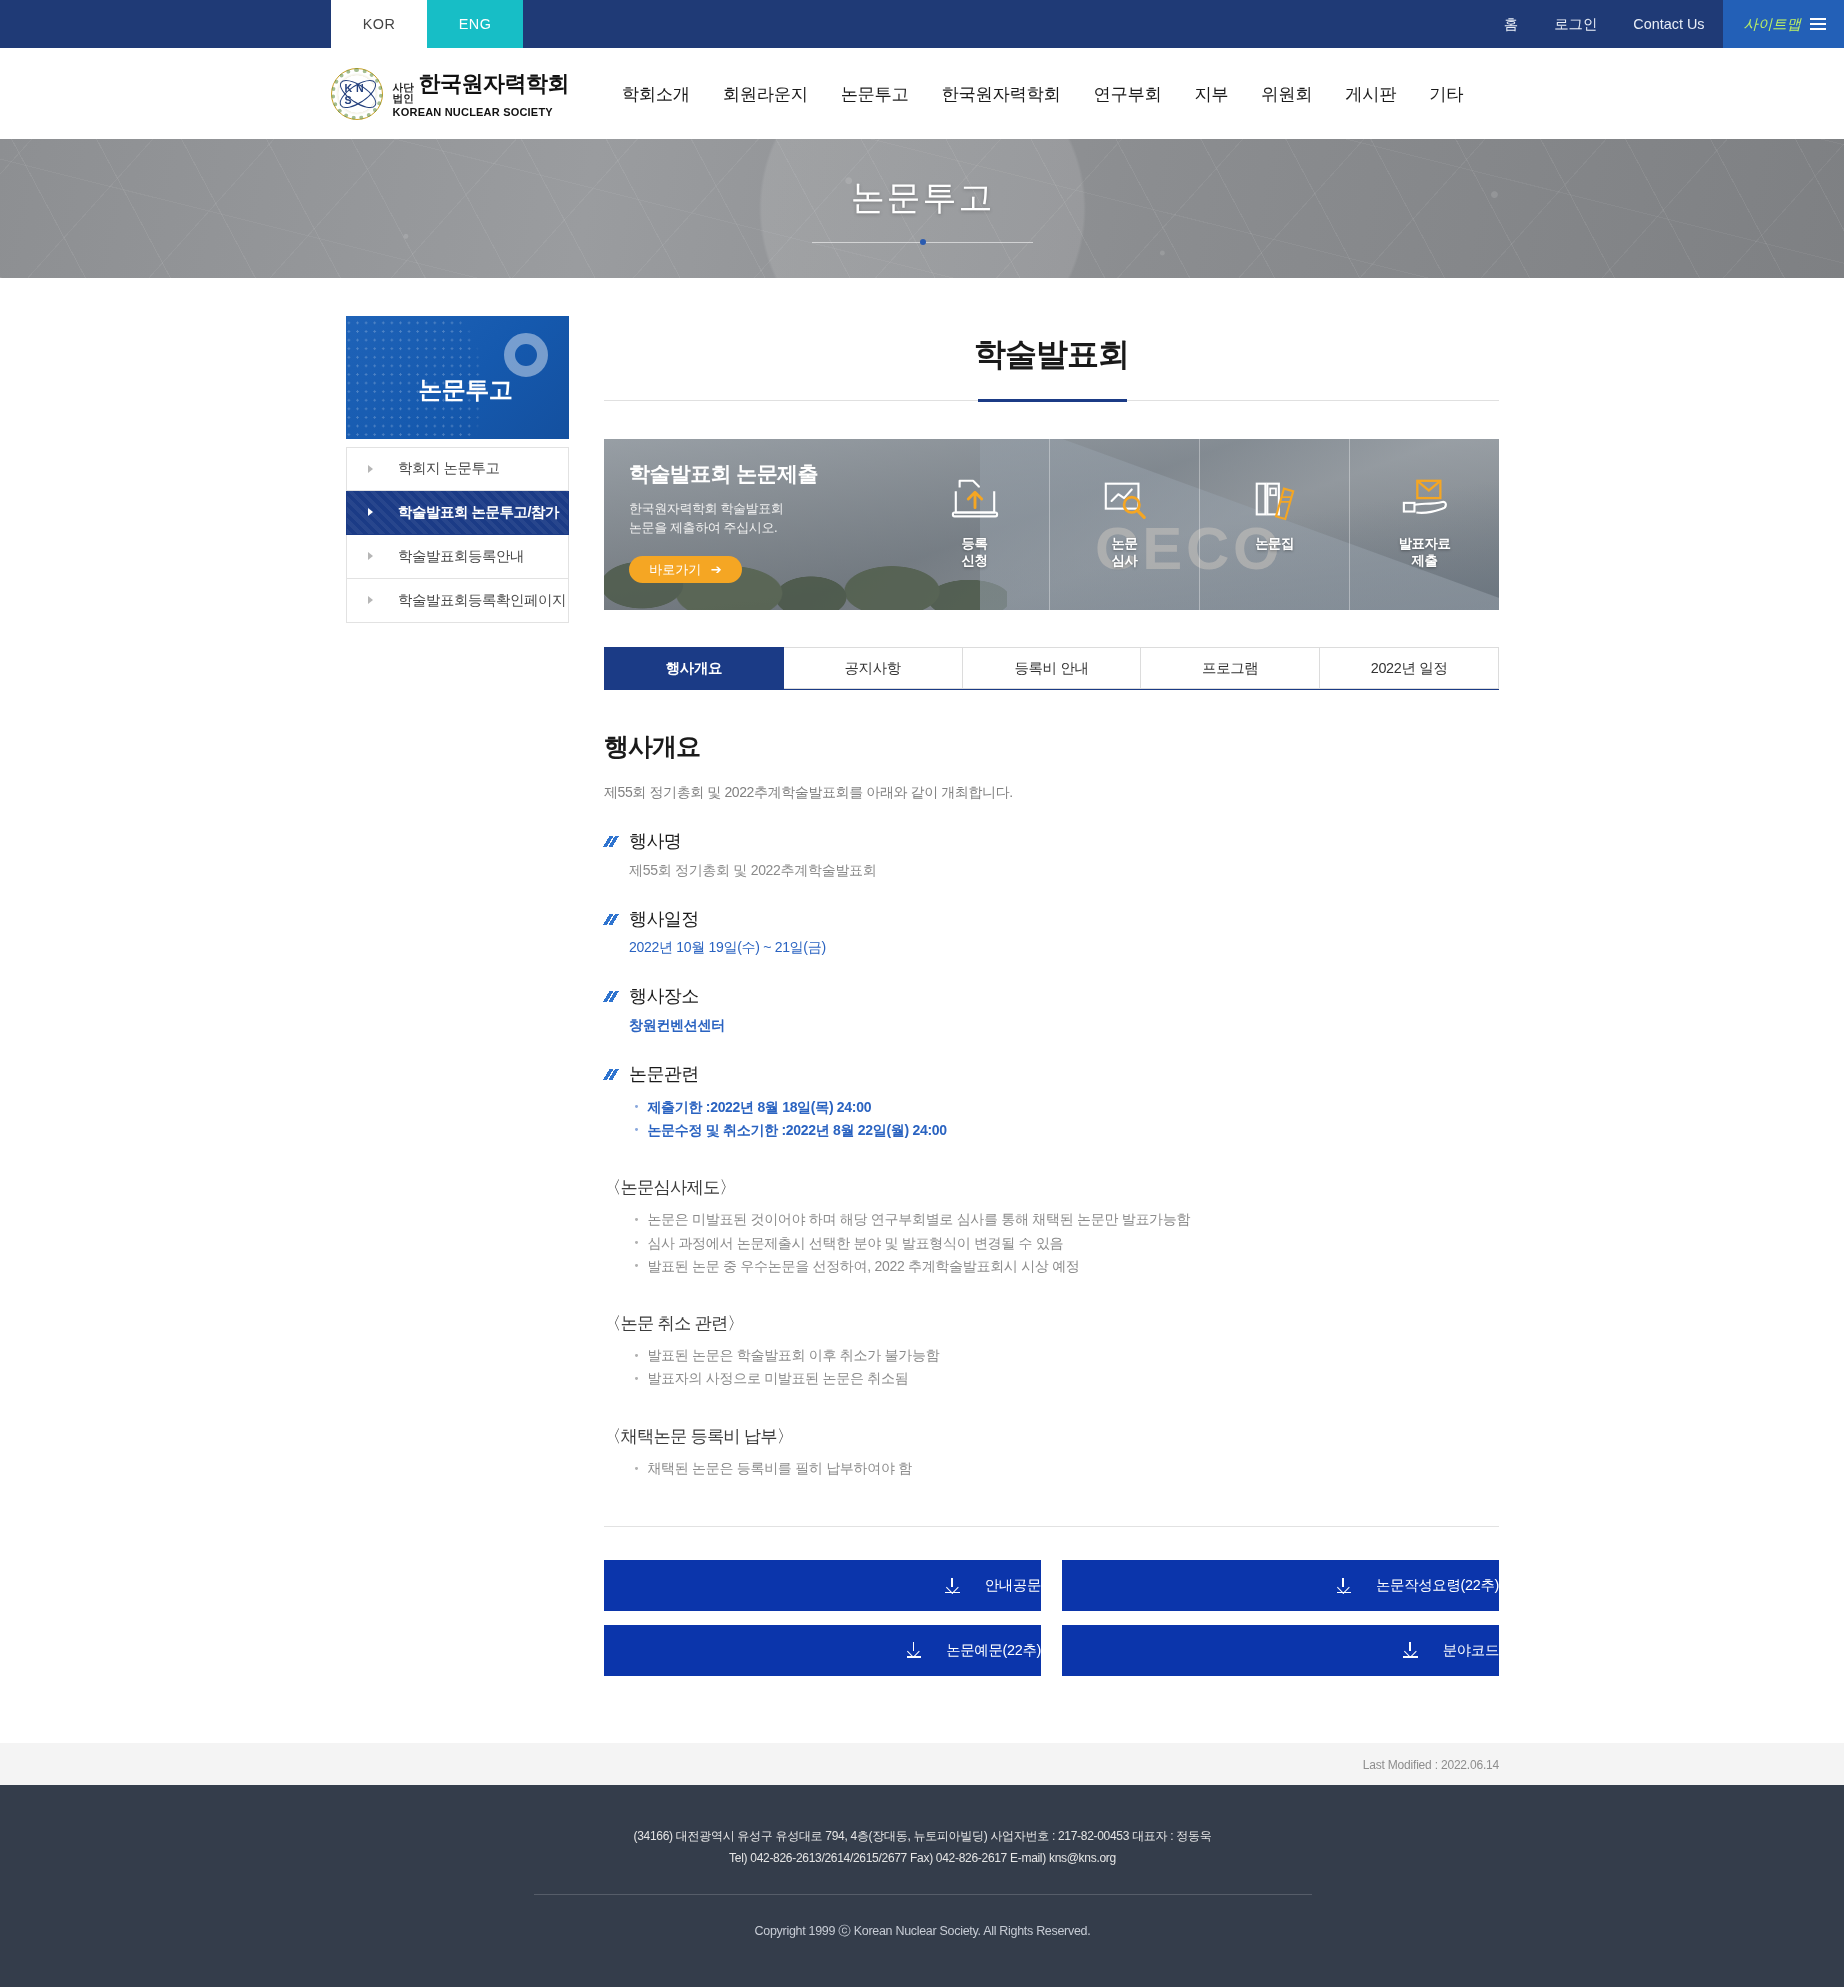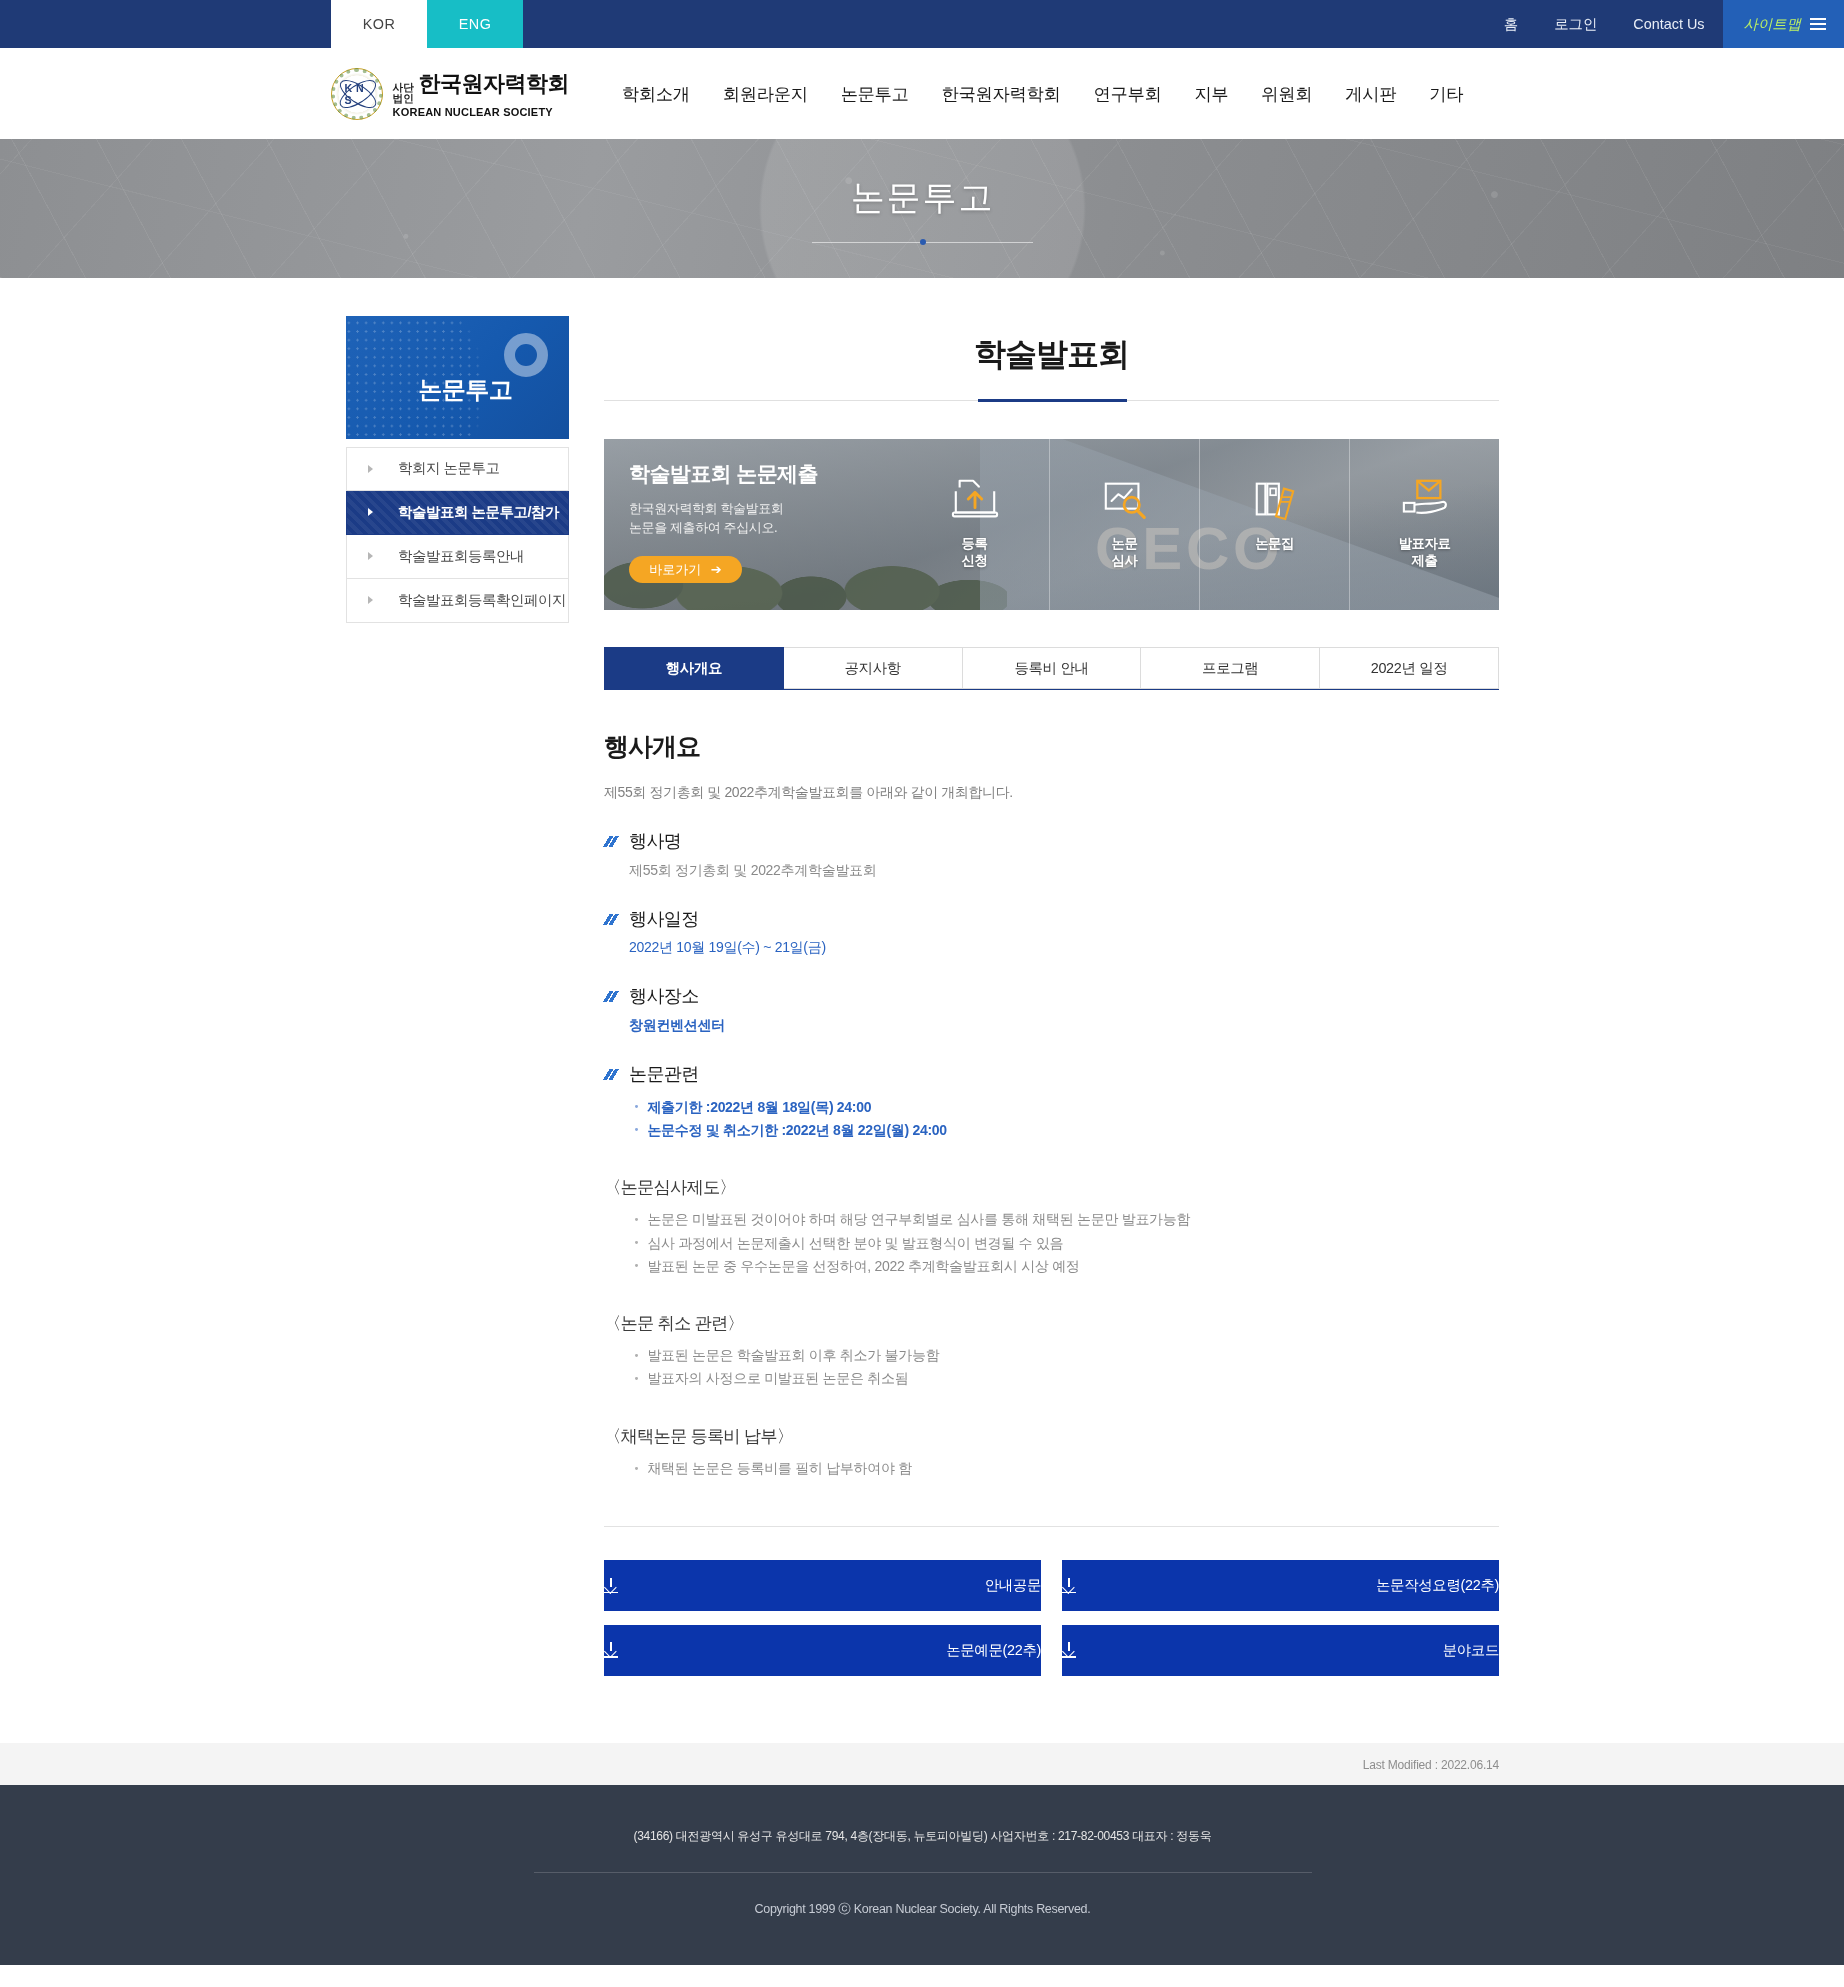--- a/index.html
+++ b/index.html
@@ -380,7 +380,7 @@
   }
   .dl-btn {
     height: 51px; background: #0b35ab;
-    display: flex; align-items: center; justify-content: space-between; gap: 25px;
+    display: flex; align-items: center; justify-content: flex-end; gap: 25px;
     color: #fff; font-size: 14.4px; cursor: pointer; letter-spacing: -0.3px;
   }
   .dl-ico {

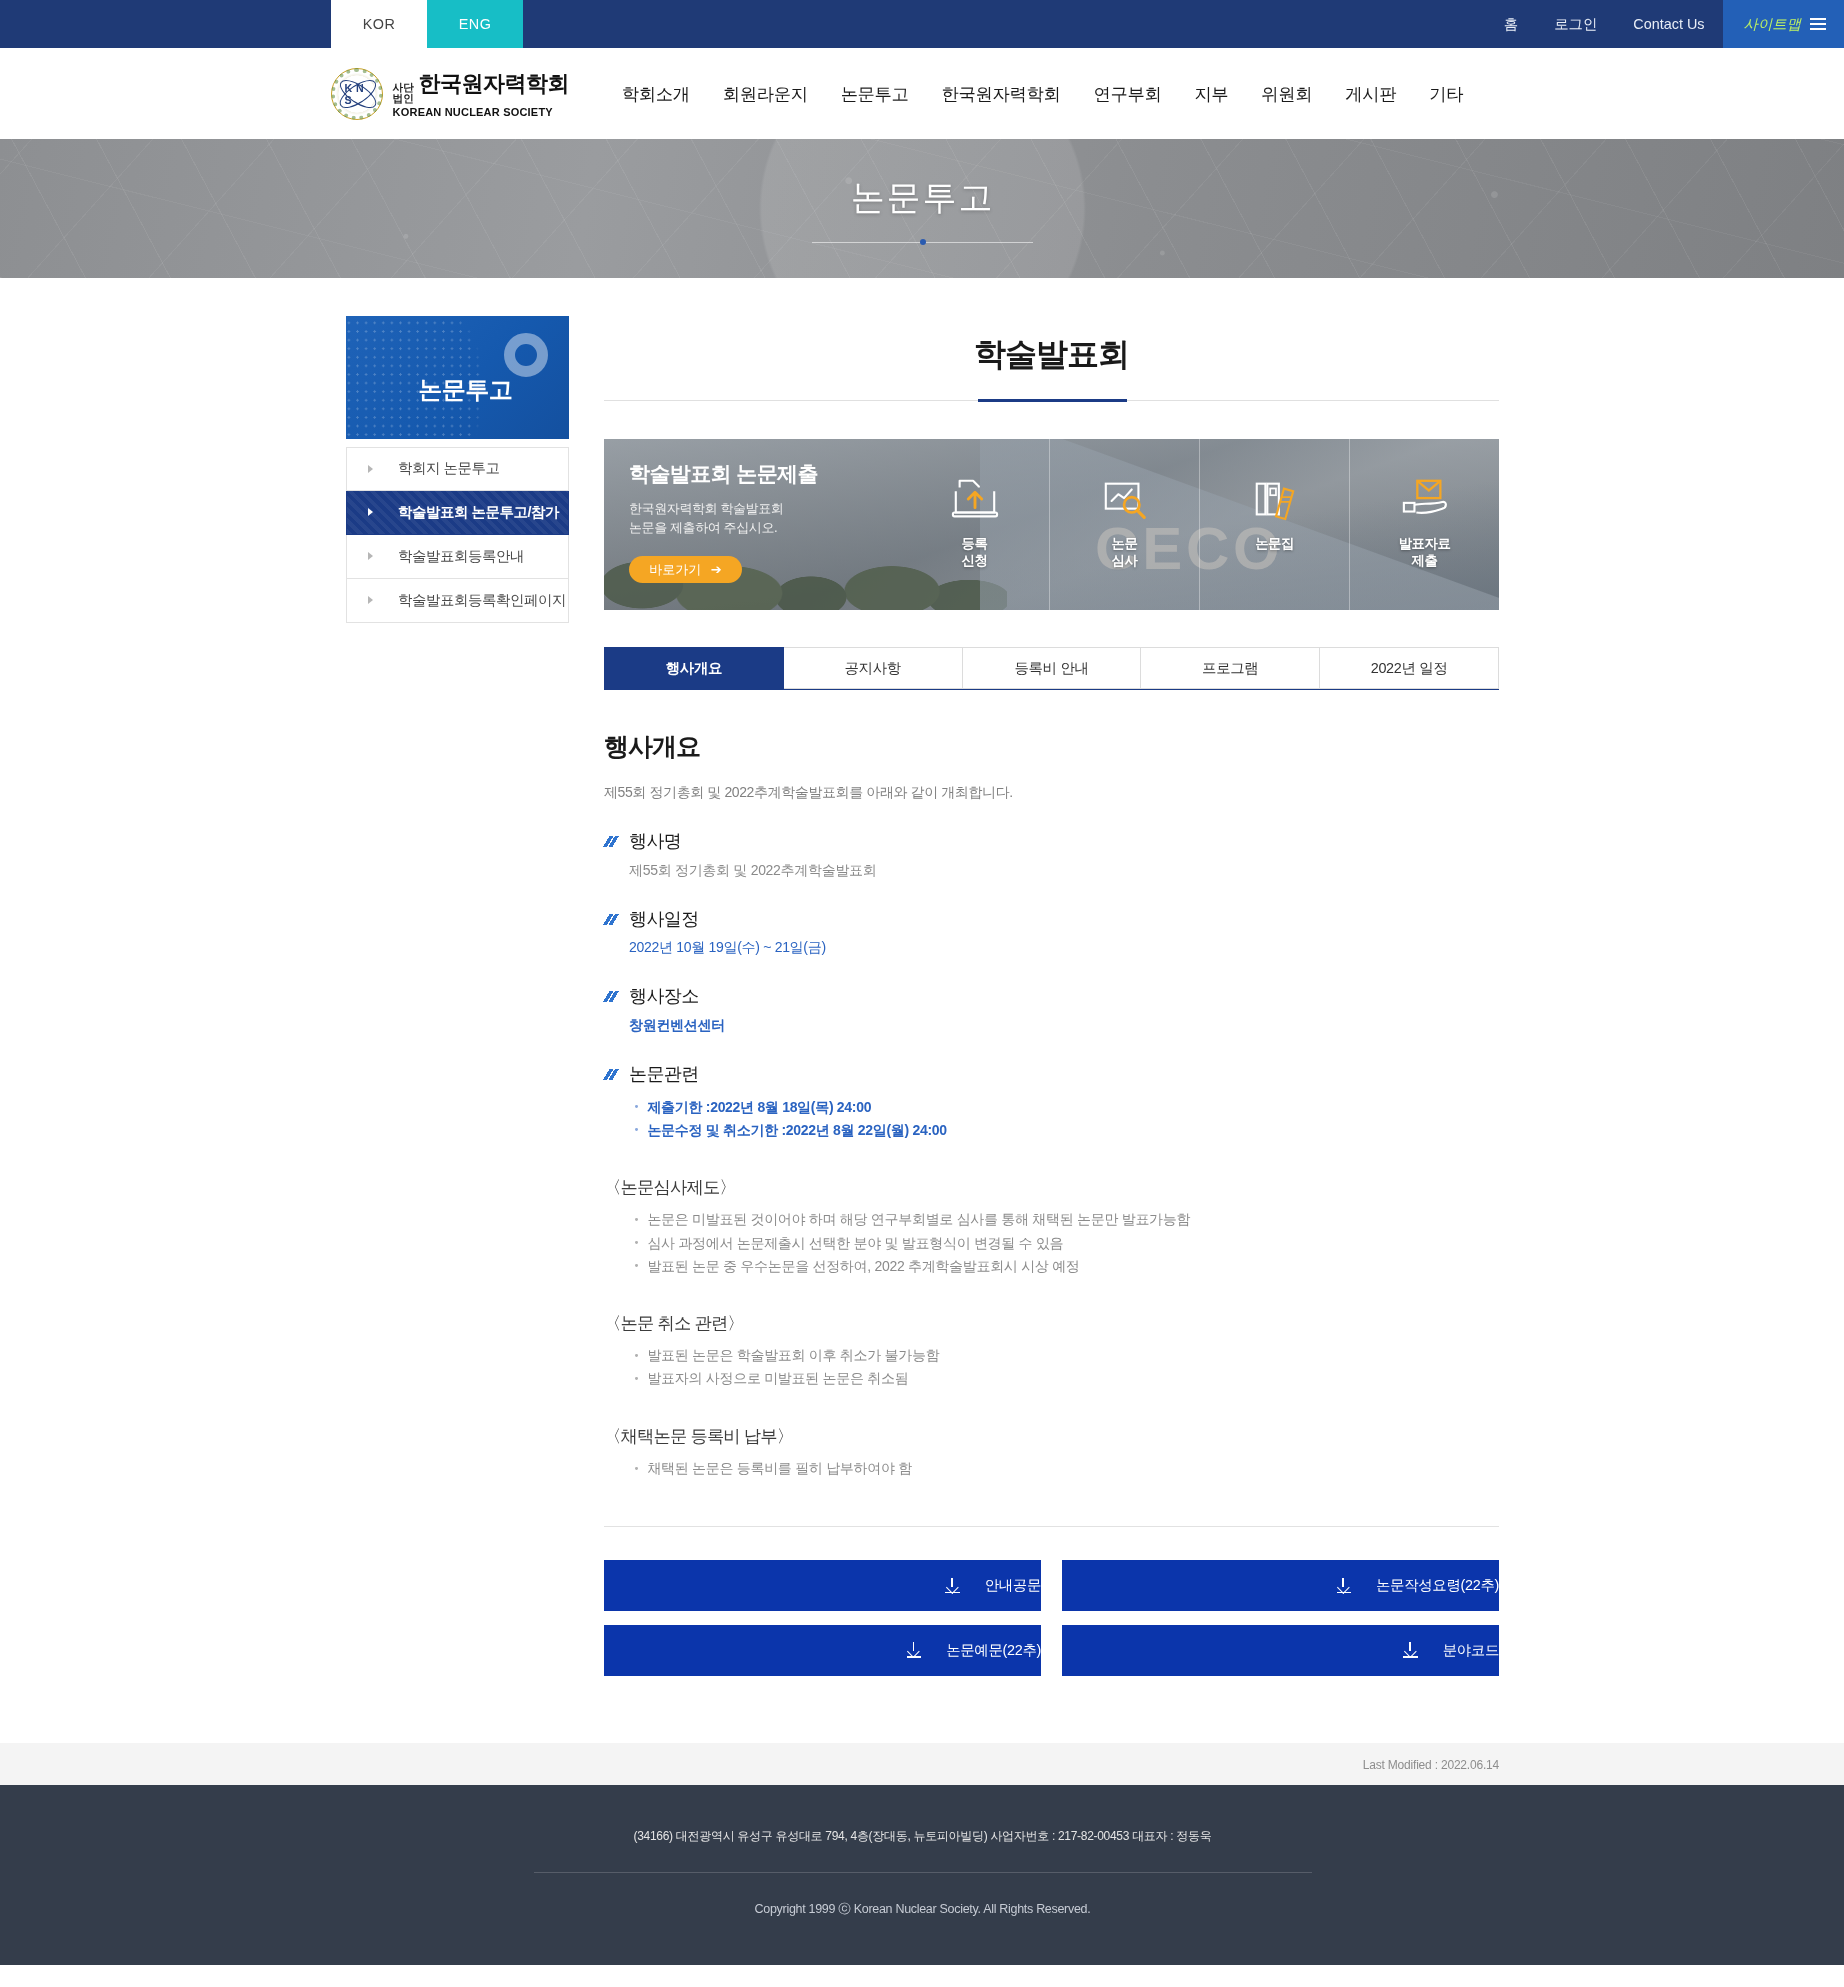--- a/index.html
+++ b/index.html
@@ -720,6 +720,7 @@
 
 <footer class="footer">
   <p>(34166) 대전광역시 유성구 유성대로 794, 4층(장대동, 뉴토피아빌딩) 사업자번호 : 217-82-00453 대표자 : 정동욱</p>
+  <p>Tel) 042-826-2613/2614/2615/2677 Fax) 042-826-2617 E-mail) kns@kns.org</p>
   <div class="divider"></div>
   <p class="copy">Copyright 1999 ⓒ Korean Nuclear Society. All Rights Reserved.</p>
 </footer>

